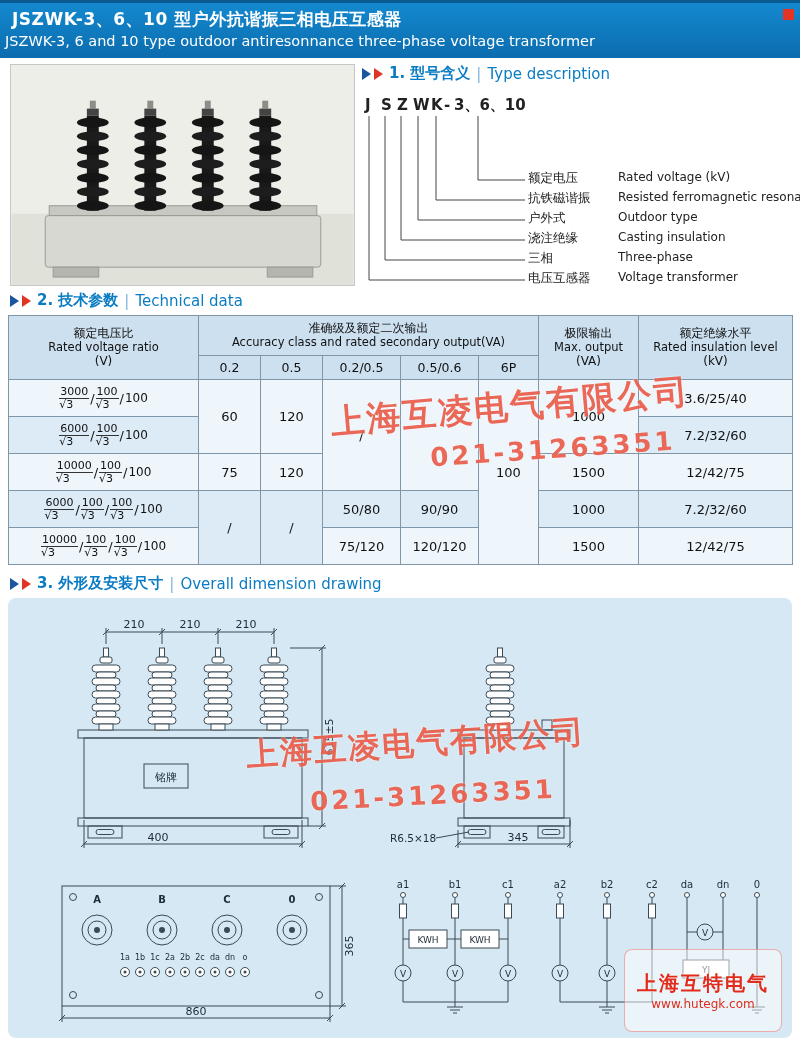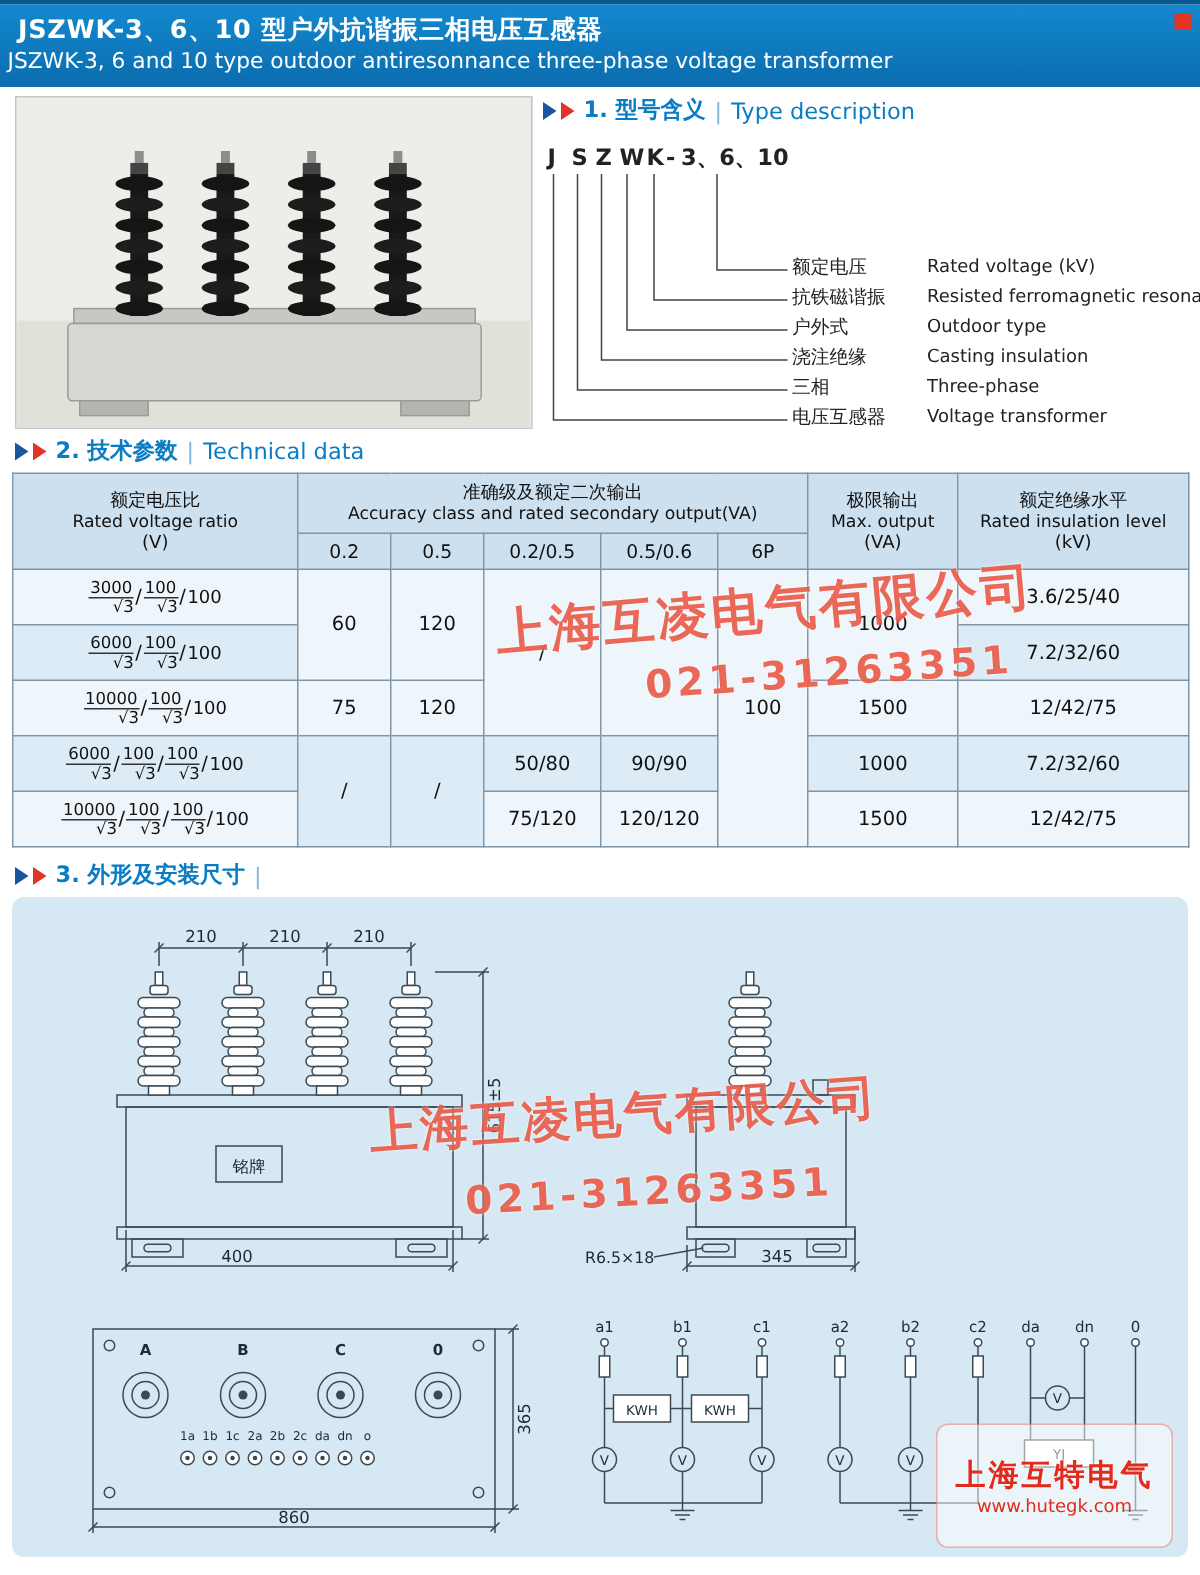--- a/index.html
+++ b/index.html
@@ -52,7 +52,7 @@
   .tech-table tbody td{height:37px;background:var(--row_light,#eef5fb)}
   .tech-table tbody tr:nth-child(even) td{background:var(--row_alt,#dcebf6)}
   .ratio-cell{white-space:nowrap}
-  .frac{display:inline-block;vertical-align:middle;font-size:11px;line-height:1.05;text-align:right}
+  .frac{display:inline-block;vertical-align:middle;font-size:11px;line-height:1.05;text-align:left}
   .frac .fn{display:block;border-bottom:1px solid #333;padding:0 1px}
   .frac .fd{display:block}
   .rsep{margin:0 1px;font-size:13px;vertical-align:middle}

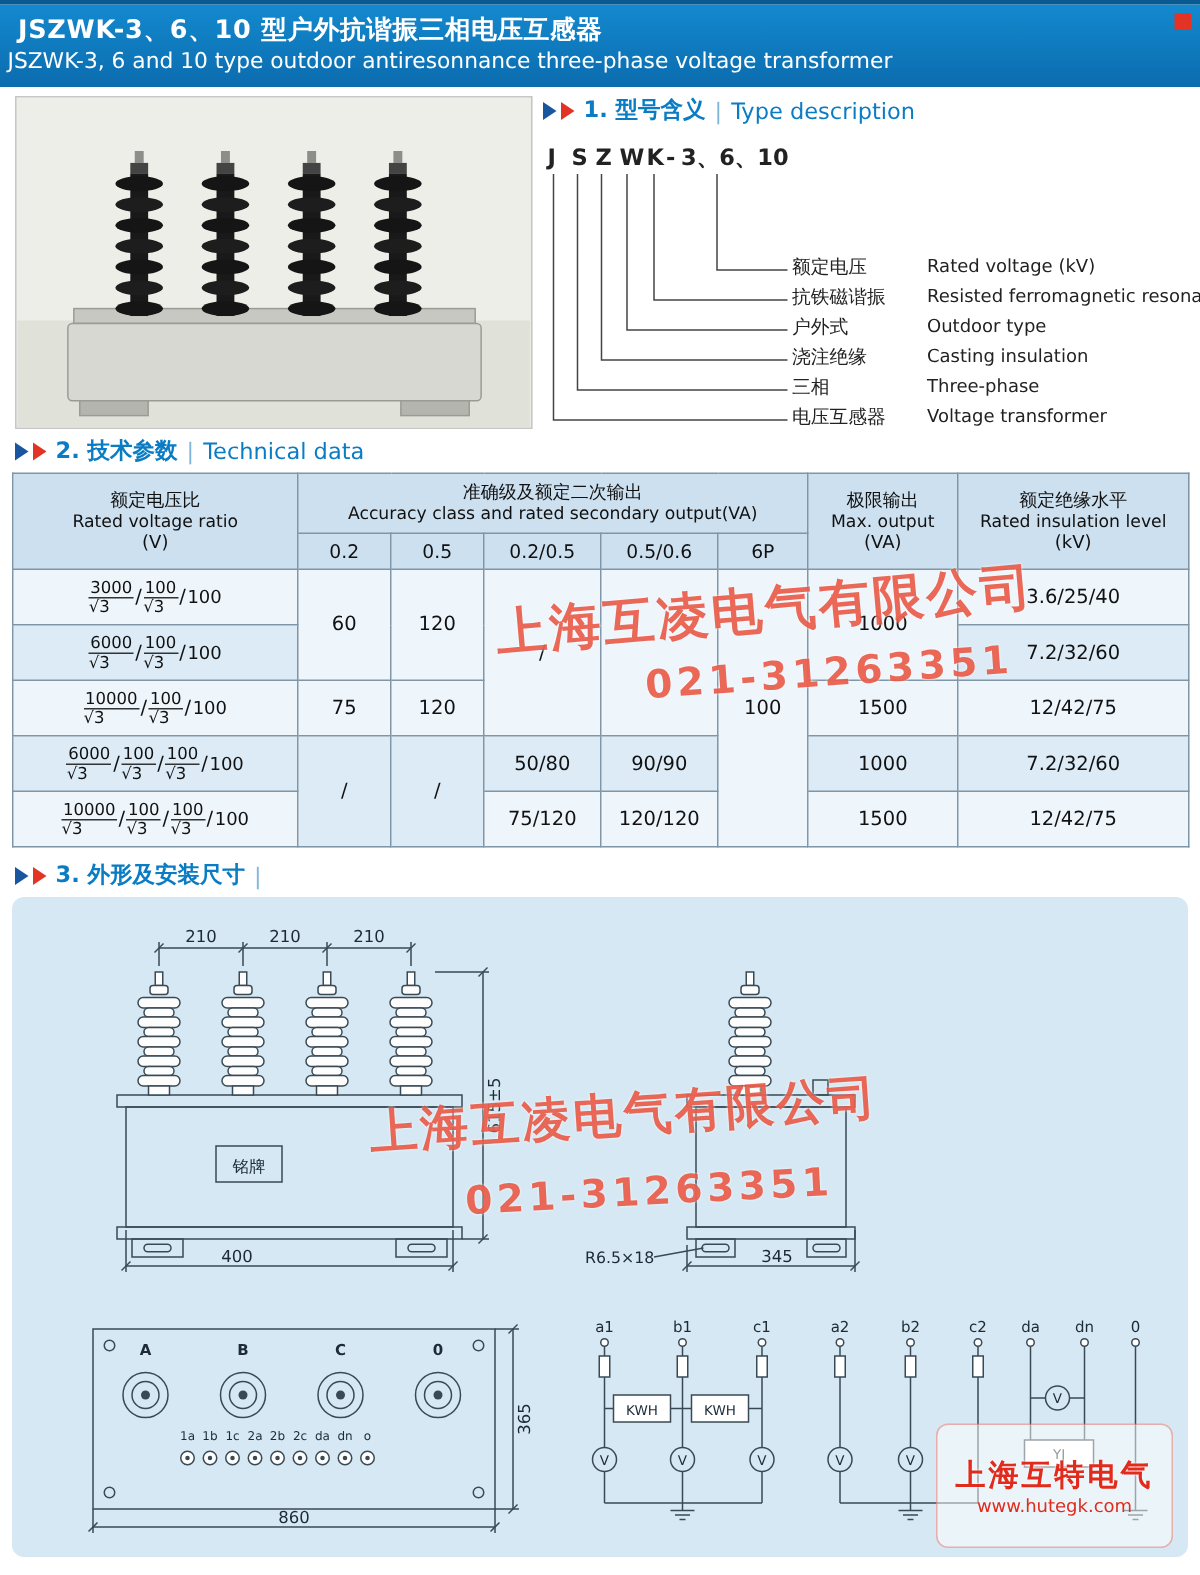--- a/index.html
+++ b/index.html
@@ -269,6 +269,7 @@
     <span class="arrow arr2"></span>
     <span class="h-cn">3. 外形及安装尺寸</span>
     <span class="h-sep">|</span>
+    <span class="h-en">Overall dimension drawing</span>
   </div>
 
   <div class="panel">

